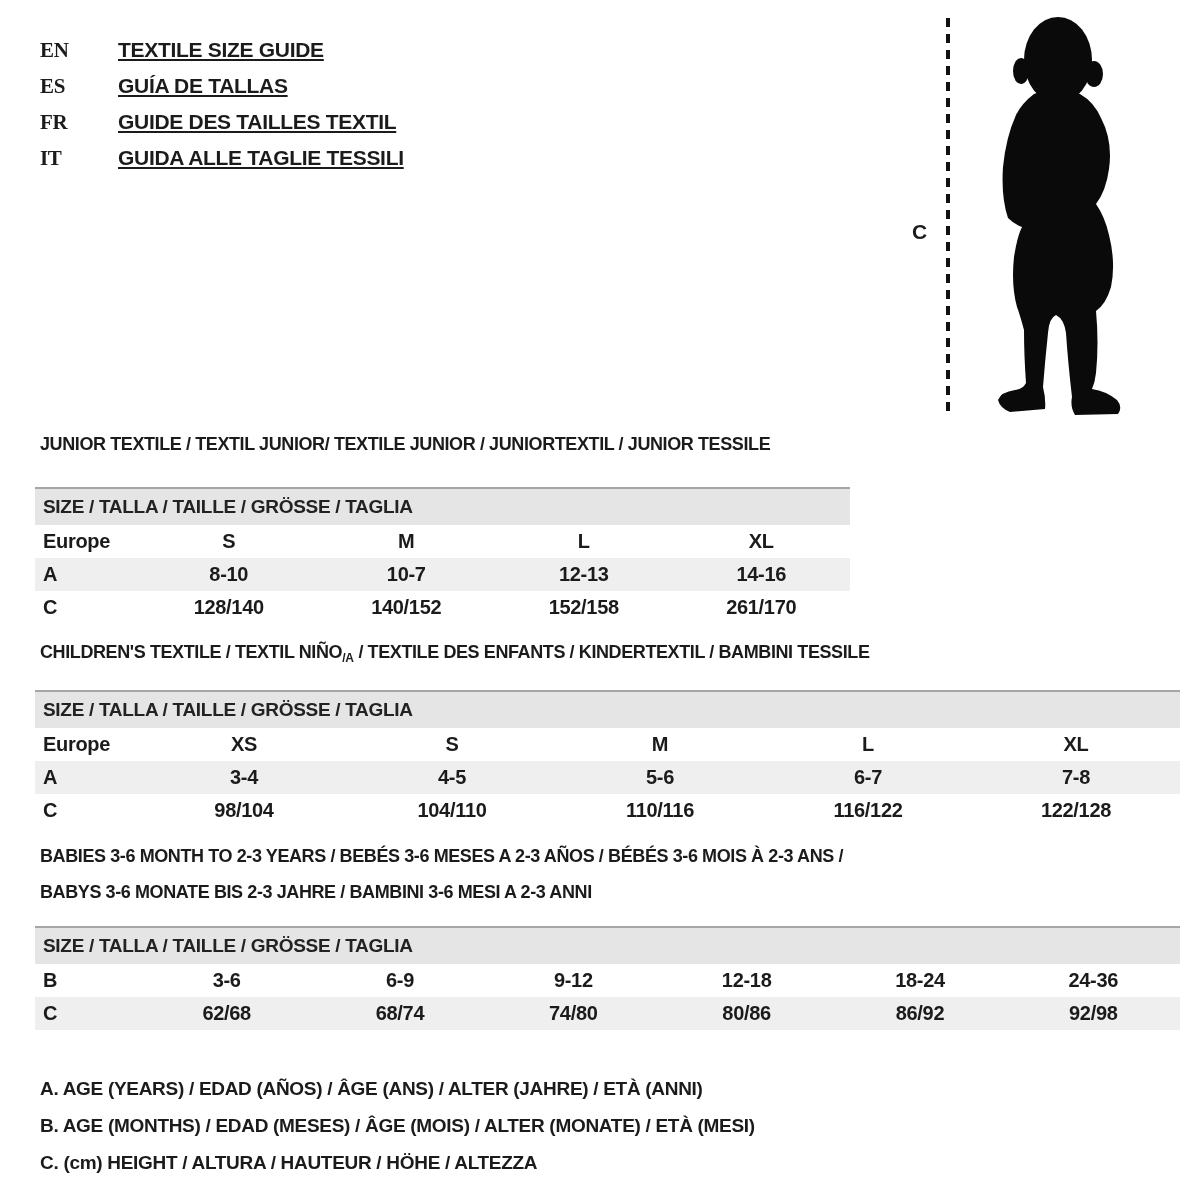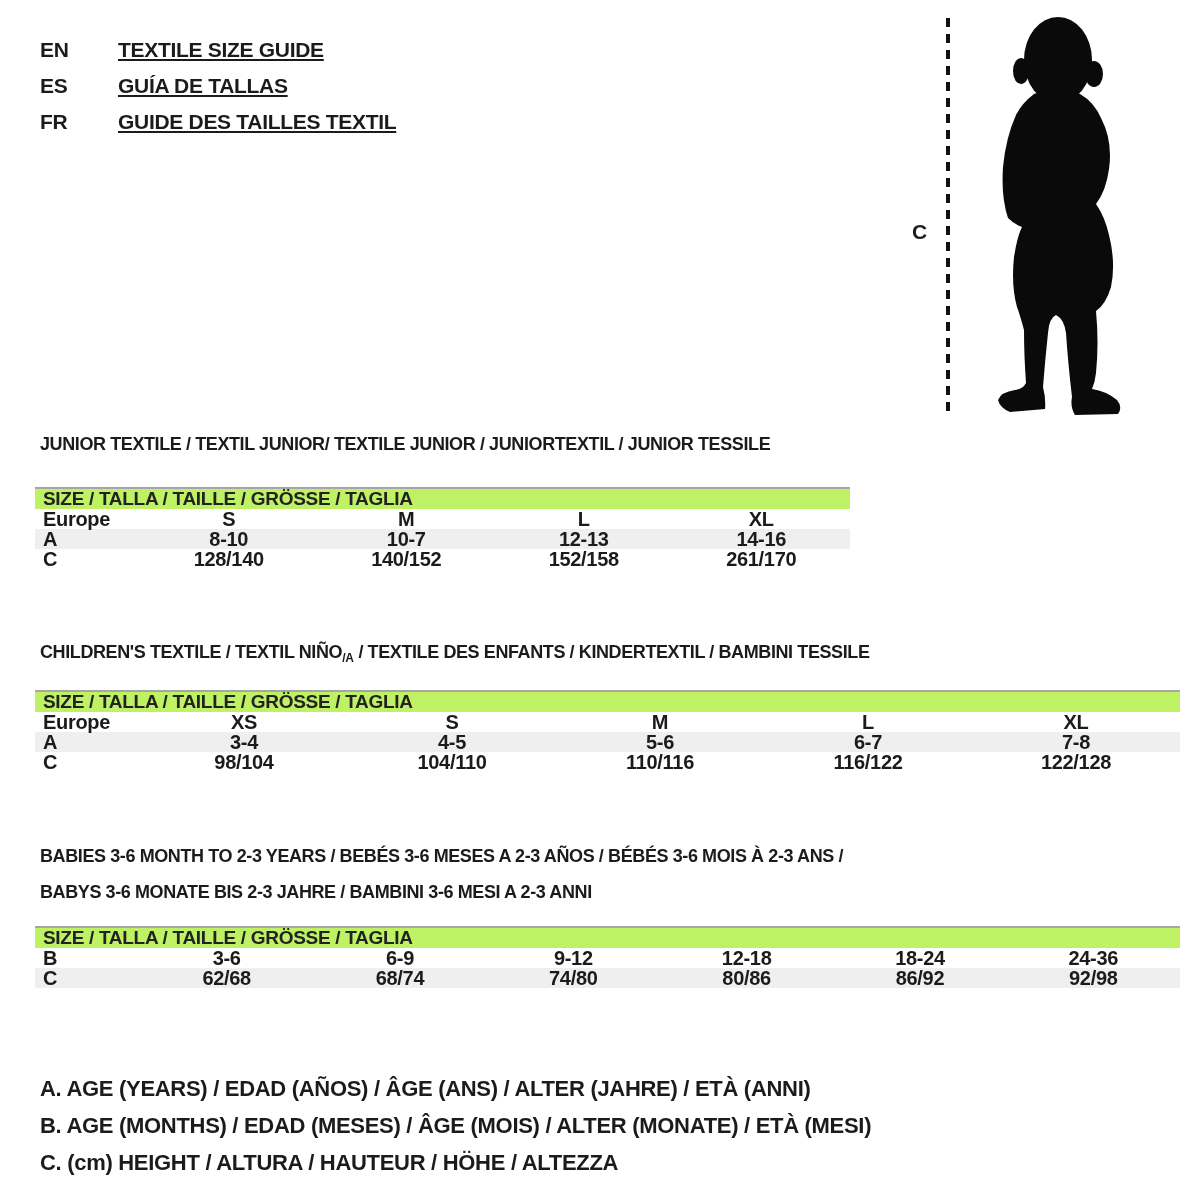--- a/index.html
+++ b/index.html
@@ -13,7 +13,7 @@
   
   .lang-list{left:40px;top:32px;}
   .lang-row{display:flex;height:36px;align-items:center;font-size:21px;}
-  .lang-code{width:78px;}
+  .lang-code{width:78px;font-family:Liberation Serif, serif;}
   .lang-title{white-space:nowrap;text-decoration:underline;}
 
   

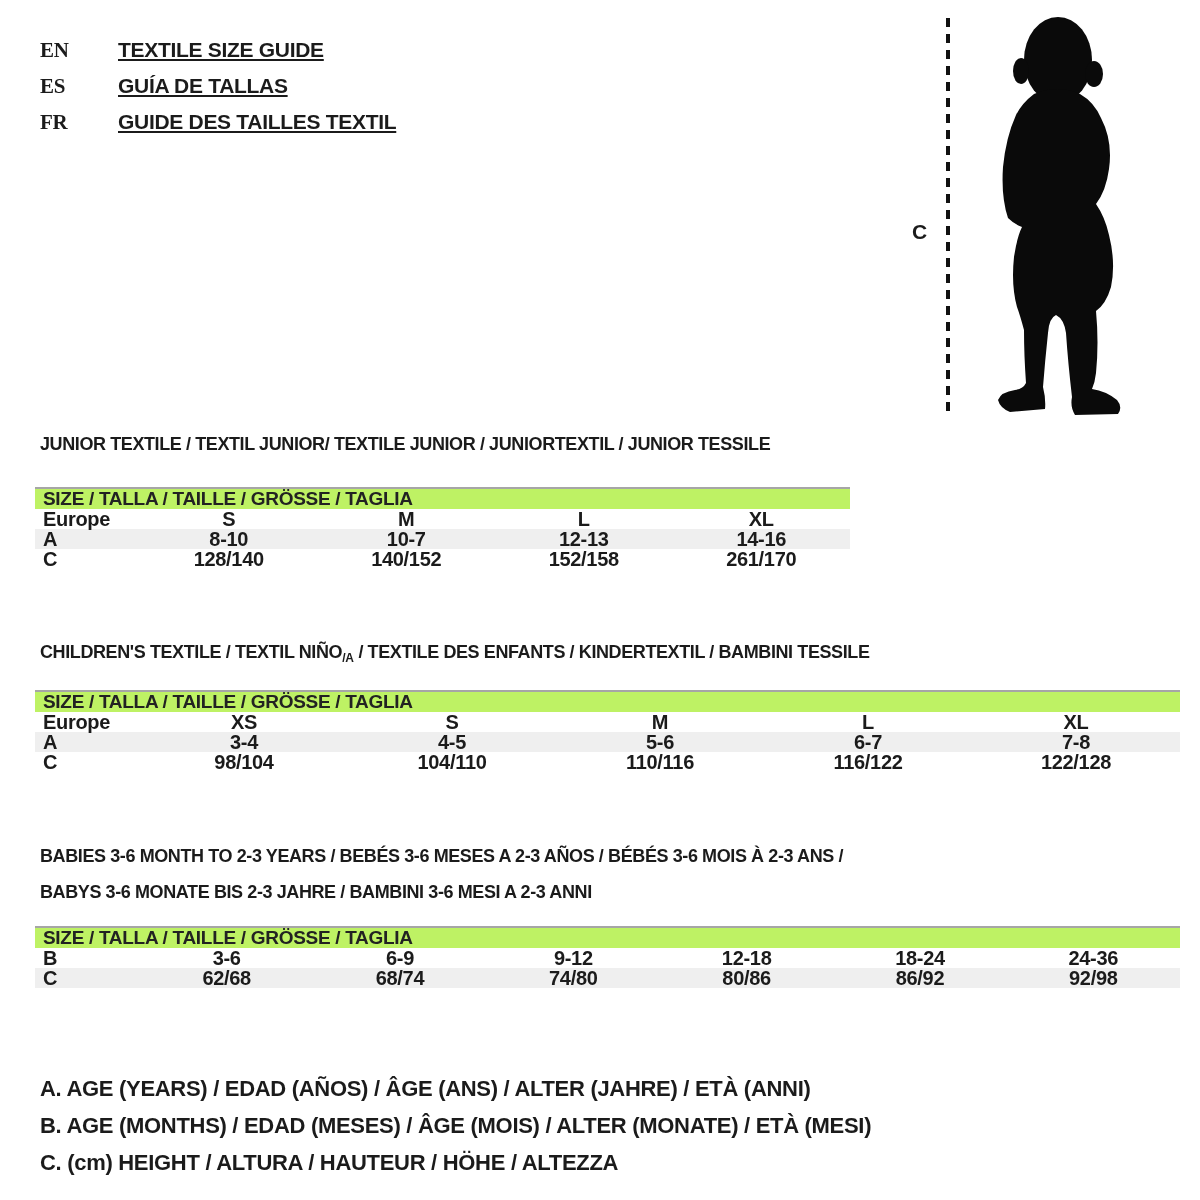--- a/index.html
+++ b/index.html
@@ -59,6 +59,10 @@
     <div class="lang-row">
       <span class="lang-code">FR</span>
       <span class="lang-title">GUIDE DES TAILLES TEXTIL</span>
+    </div>
+    <div class="lang-row">
+      <span class="lang-code">IT</span>
+      <span class="lang-title">GUIDA ALLE TAGLIE TESSILI</span>
     </div>
   </div>
 

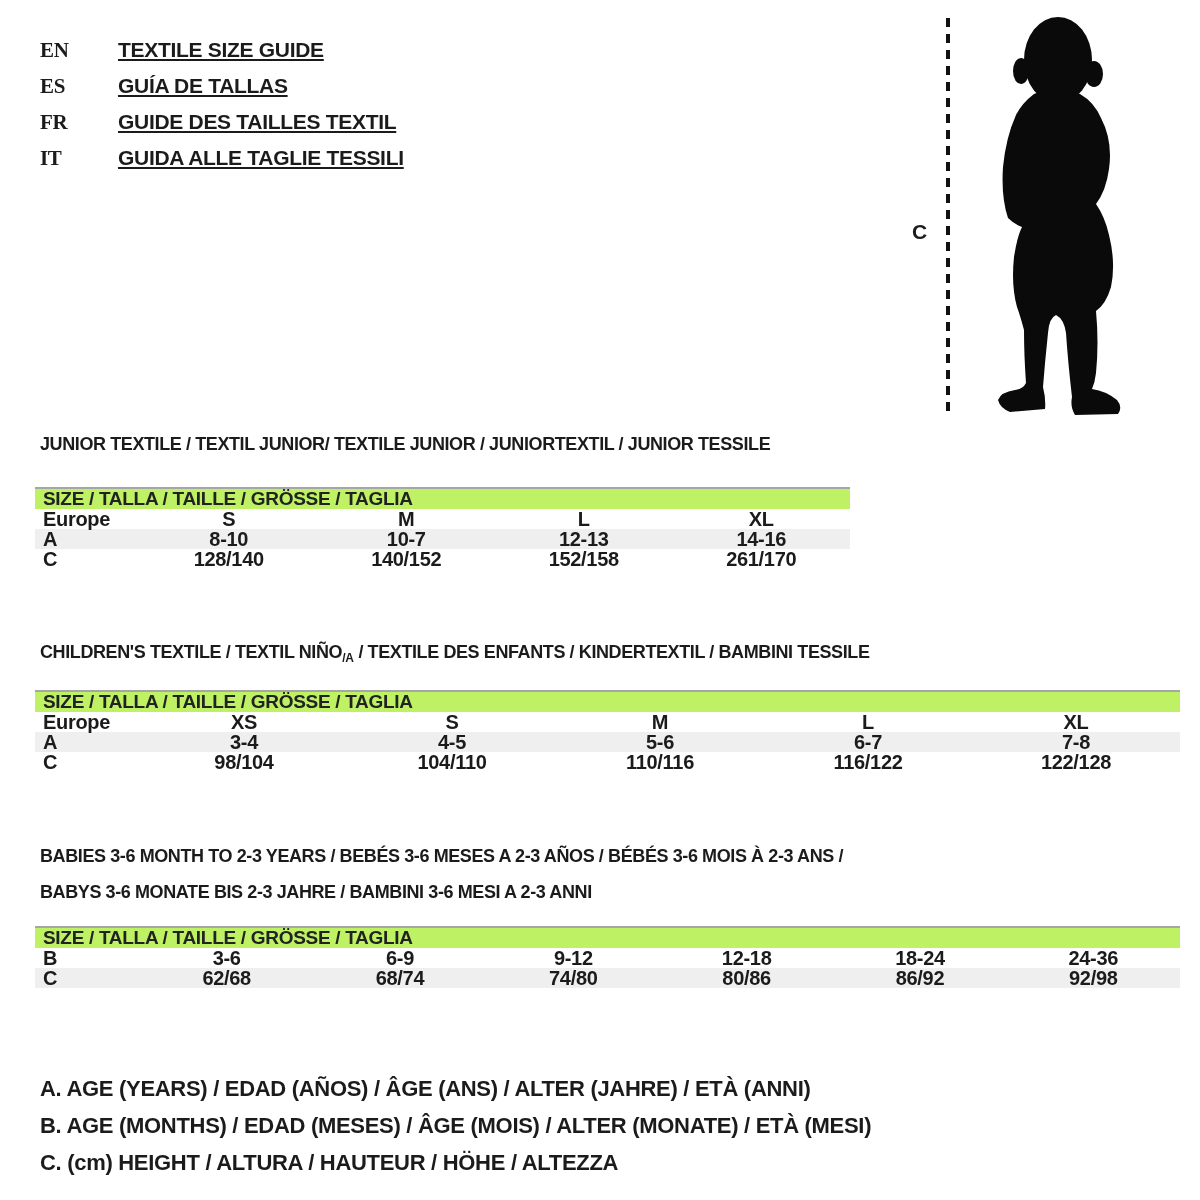--- a/index.html
+++ b/index.html
@@ -32,7 +32,7 @@
   
   .table{left:35px;}
   .size-bar{
-    height:22px;background:#bef264;border-top:2px solid #a6a6a6;box-sizing:border-box;
+    height:38px;background:#e5e5e5;border-top:2px solid #a6a6a6;box-sizing:border-box;
     display:flex;align-items:center;padding-left:8px;font-size:19px;color:#222;
   }
   .trow{display:flex;height:20px;align-items:center;font-size:20px;}

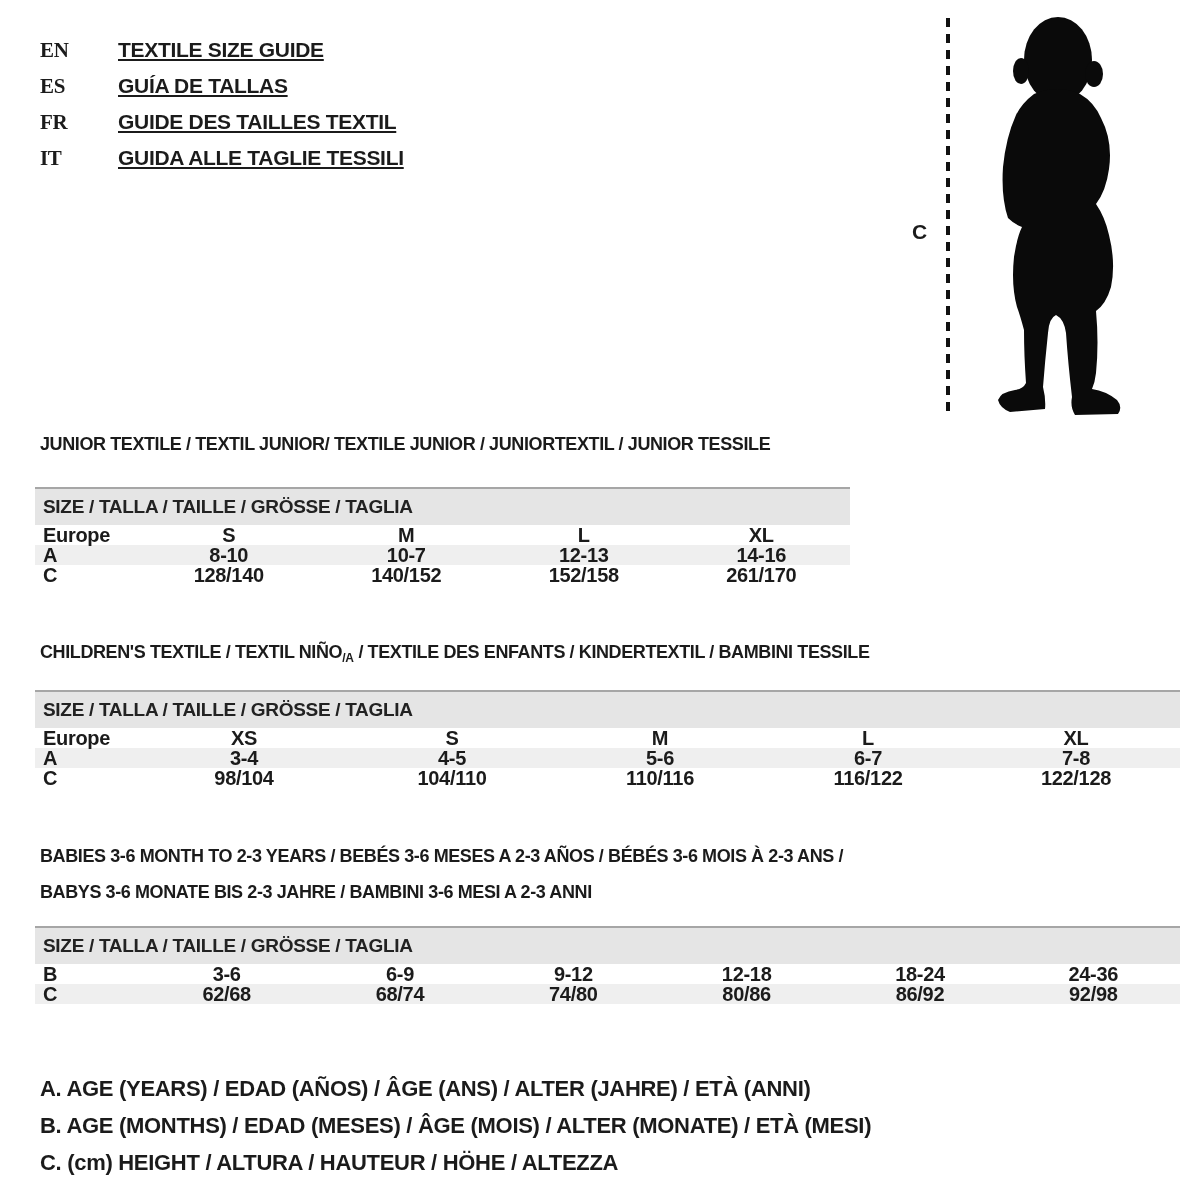--- a/index.html
+++ b/index.html
@@ -35,7 +35,7 @@
     height:38px;background:#e5e5e5;border-top:2px solid #a6a6a6;box-sizing:border-box;
     display:flex;align-items:center;padding-left:8px;font-size:19px;color:#222;
   }
-  .trow{display:flex;height:20px;align-items:center;font-size:20px;}
+  .trow{display:flex;height:33px;align-items:center;font-size:20px;}
   .trow.shaded{background:#efefef;}
   .tlabel{width:105px;padding-left:8px;box-sizing:border-box;}
   .tcell{flex:1;text-align:center;}

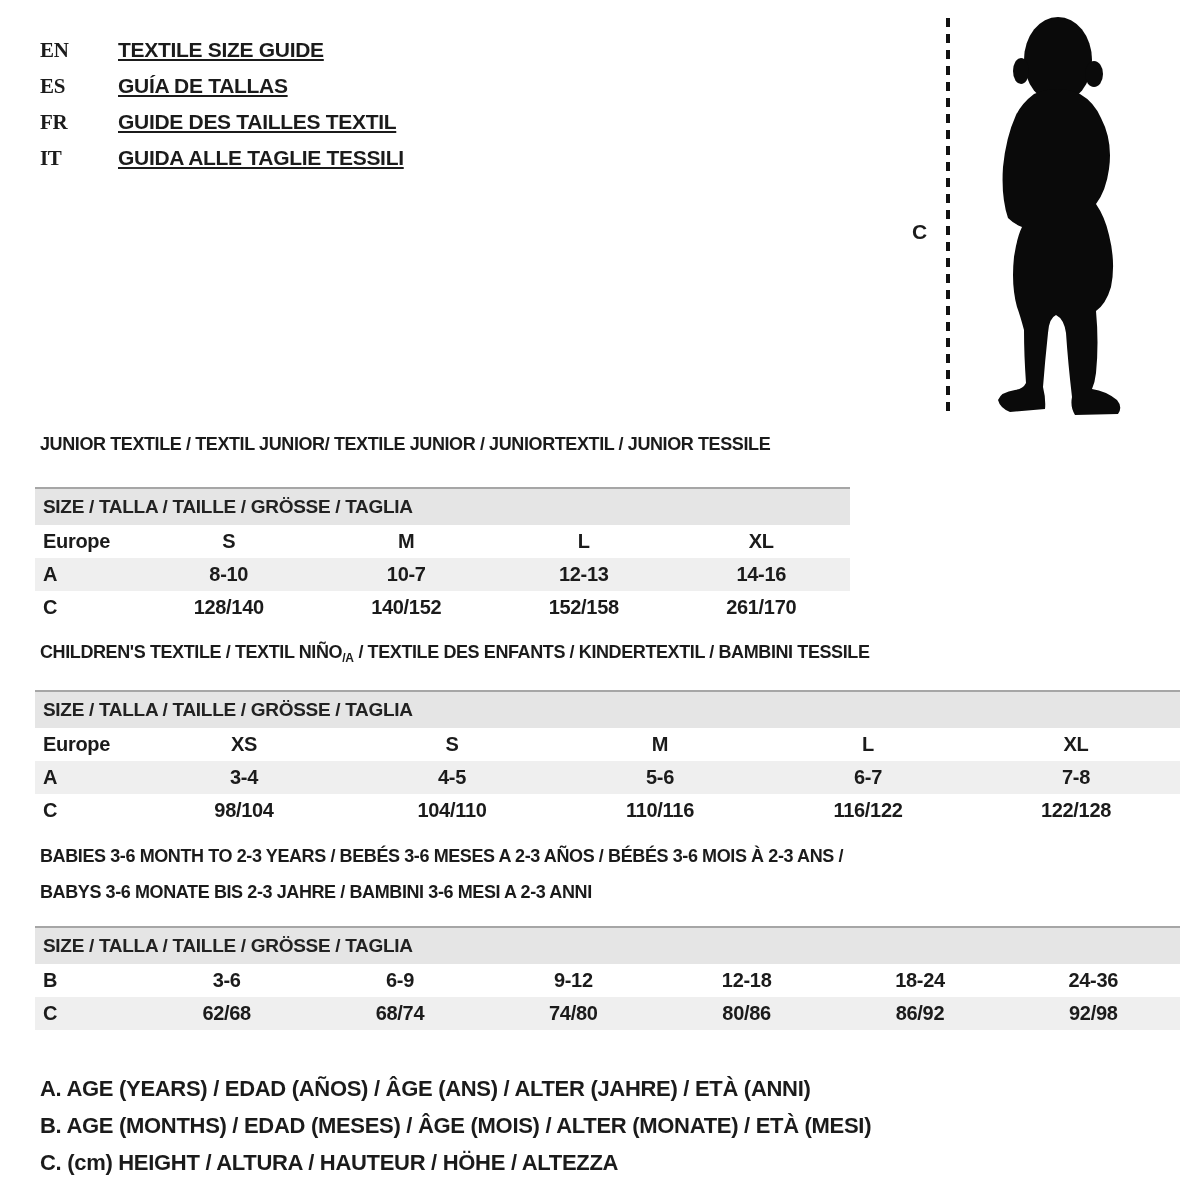--- a/index.html
+++ b/index.html
@@ -42,7 +42,7 @@
 
   
   .legend{left:40px;top:1070px;}
-  .legend-line{height:37px;display:flex;align-items:center;font-size:22px;white-space:nowrap;}
+  .legend-line{height:37px;display:flex;align-items:center;font-size:19px;white-space:nowrap;}
 </style>
 </head>
 <body>

